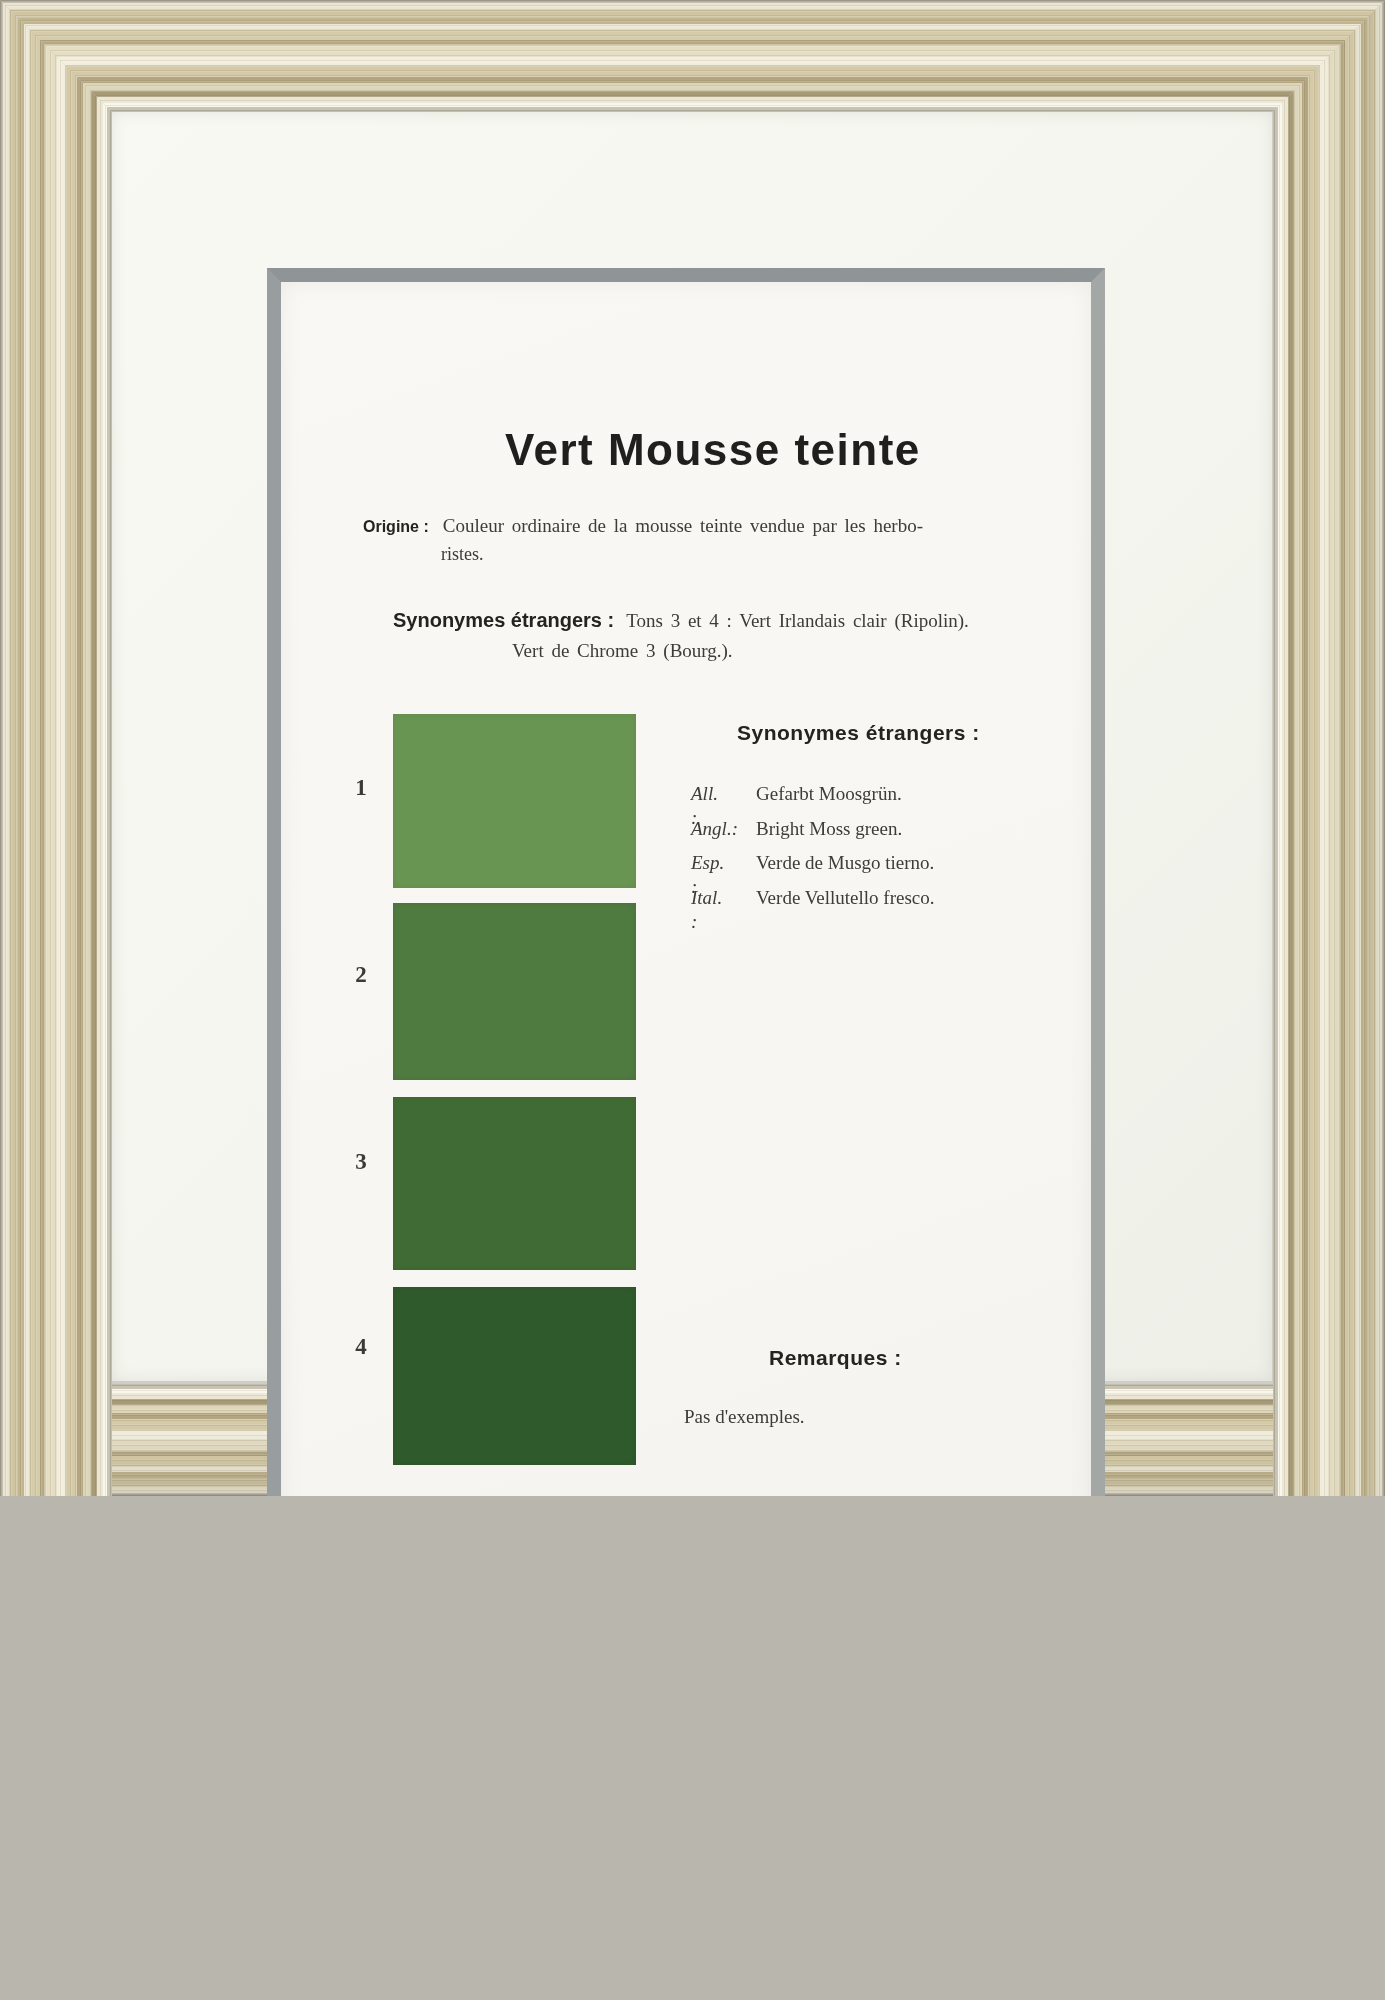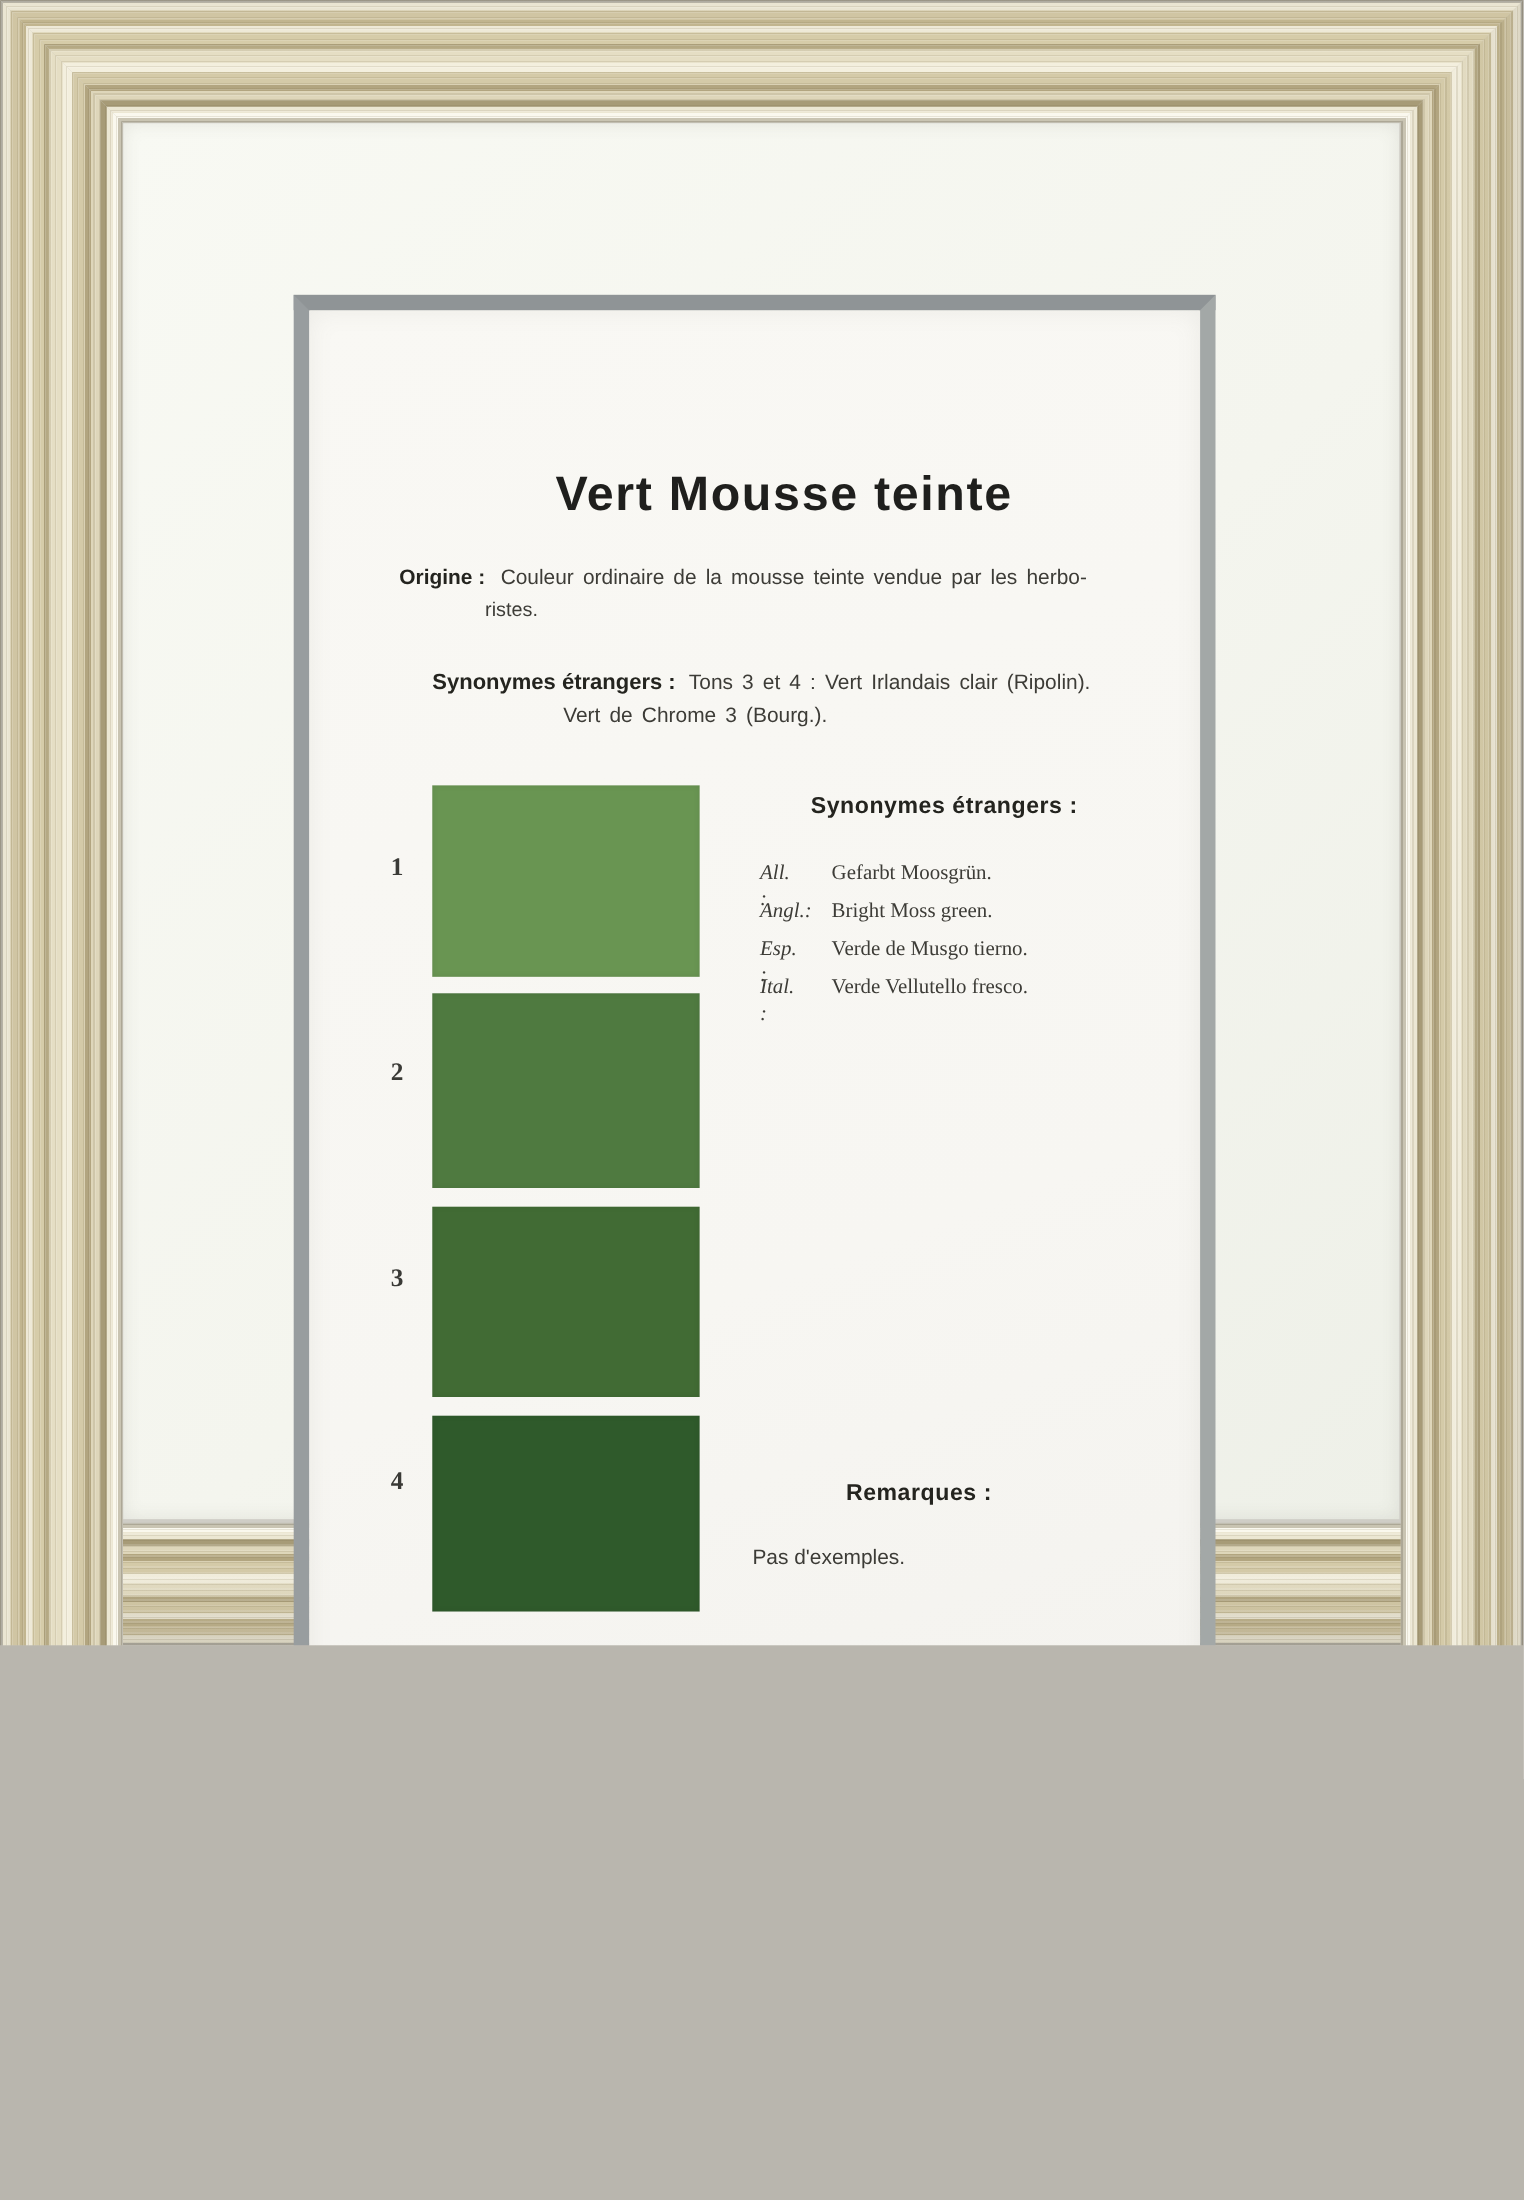--- a/index.html
+++ b/index.html
@@ -49,7 +49,7 @@
   .serif{font-family:Liberation Sans, sans-serif;color:#3d3c37;}
   .page-title{left:224px;top:143px;font-size:44px;letter-spacing:1.5px;color:#1f1f1d;}
   .origin-line1{left:82px;top:231px;font-size:19px;line-height:26px;}
-  .origin-line1 .deco{font-size:19px;margin-right:14px;}
+  .origin-line1 .deco{font-size:16px;margin-right:14px;}
   .origin-line2{left:160px;top:259px;font-size:18px;line-height:26px;}
   .synfr-line1{left:112px;top:325px;font-size:19px;line-height:26px;}
   .synfr-line1 .deco{font-size:20px;margin-right:12px;}

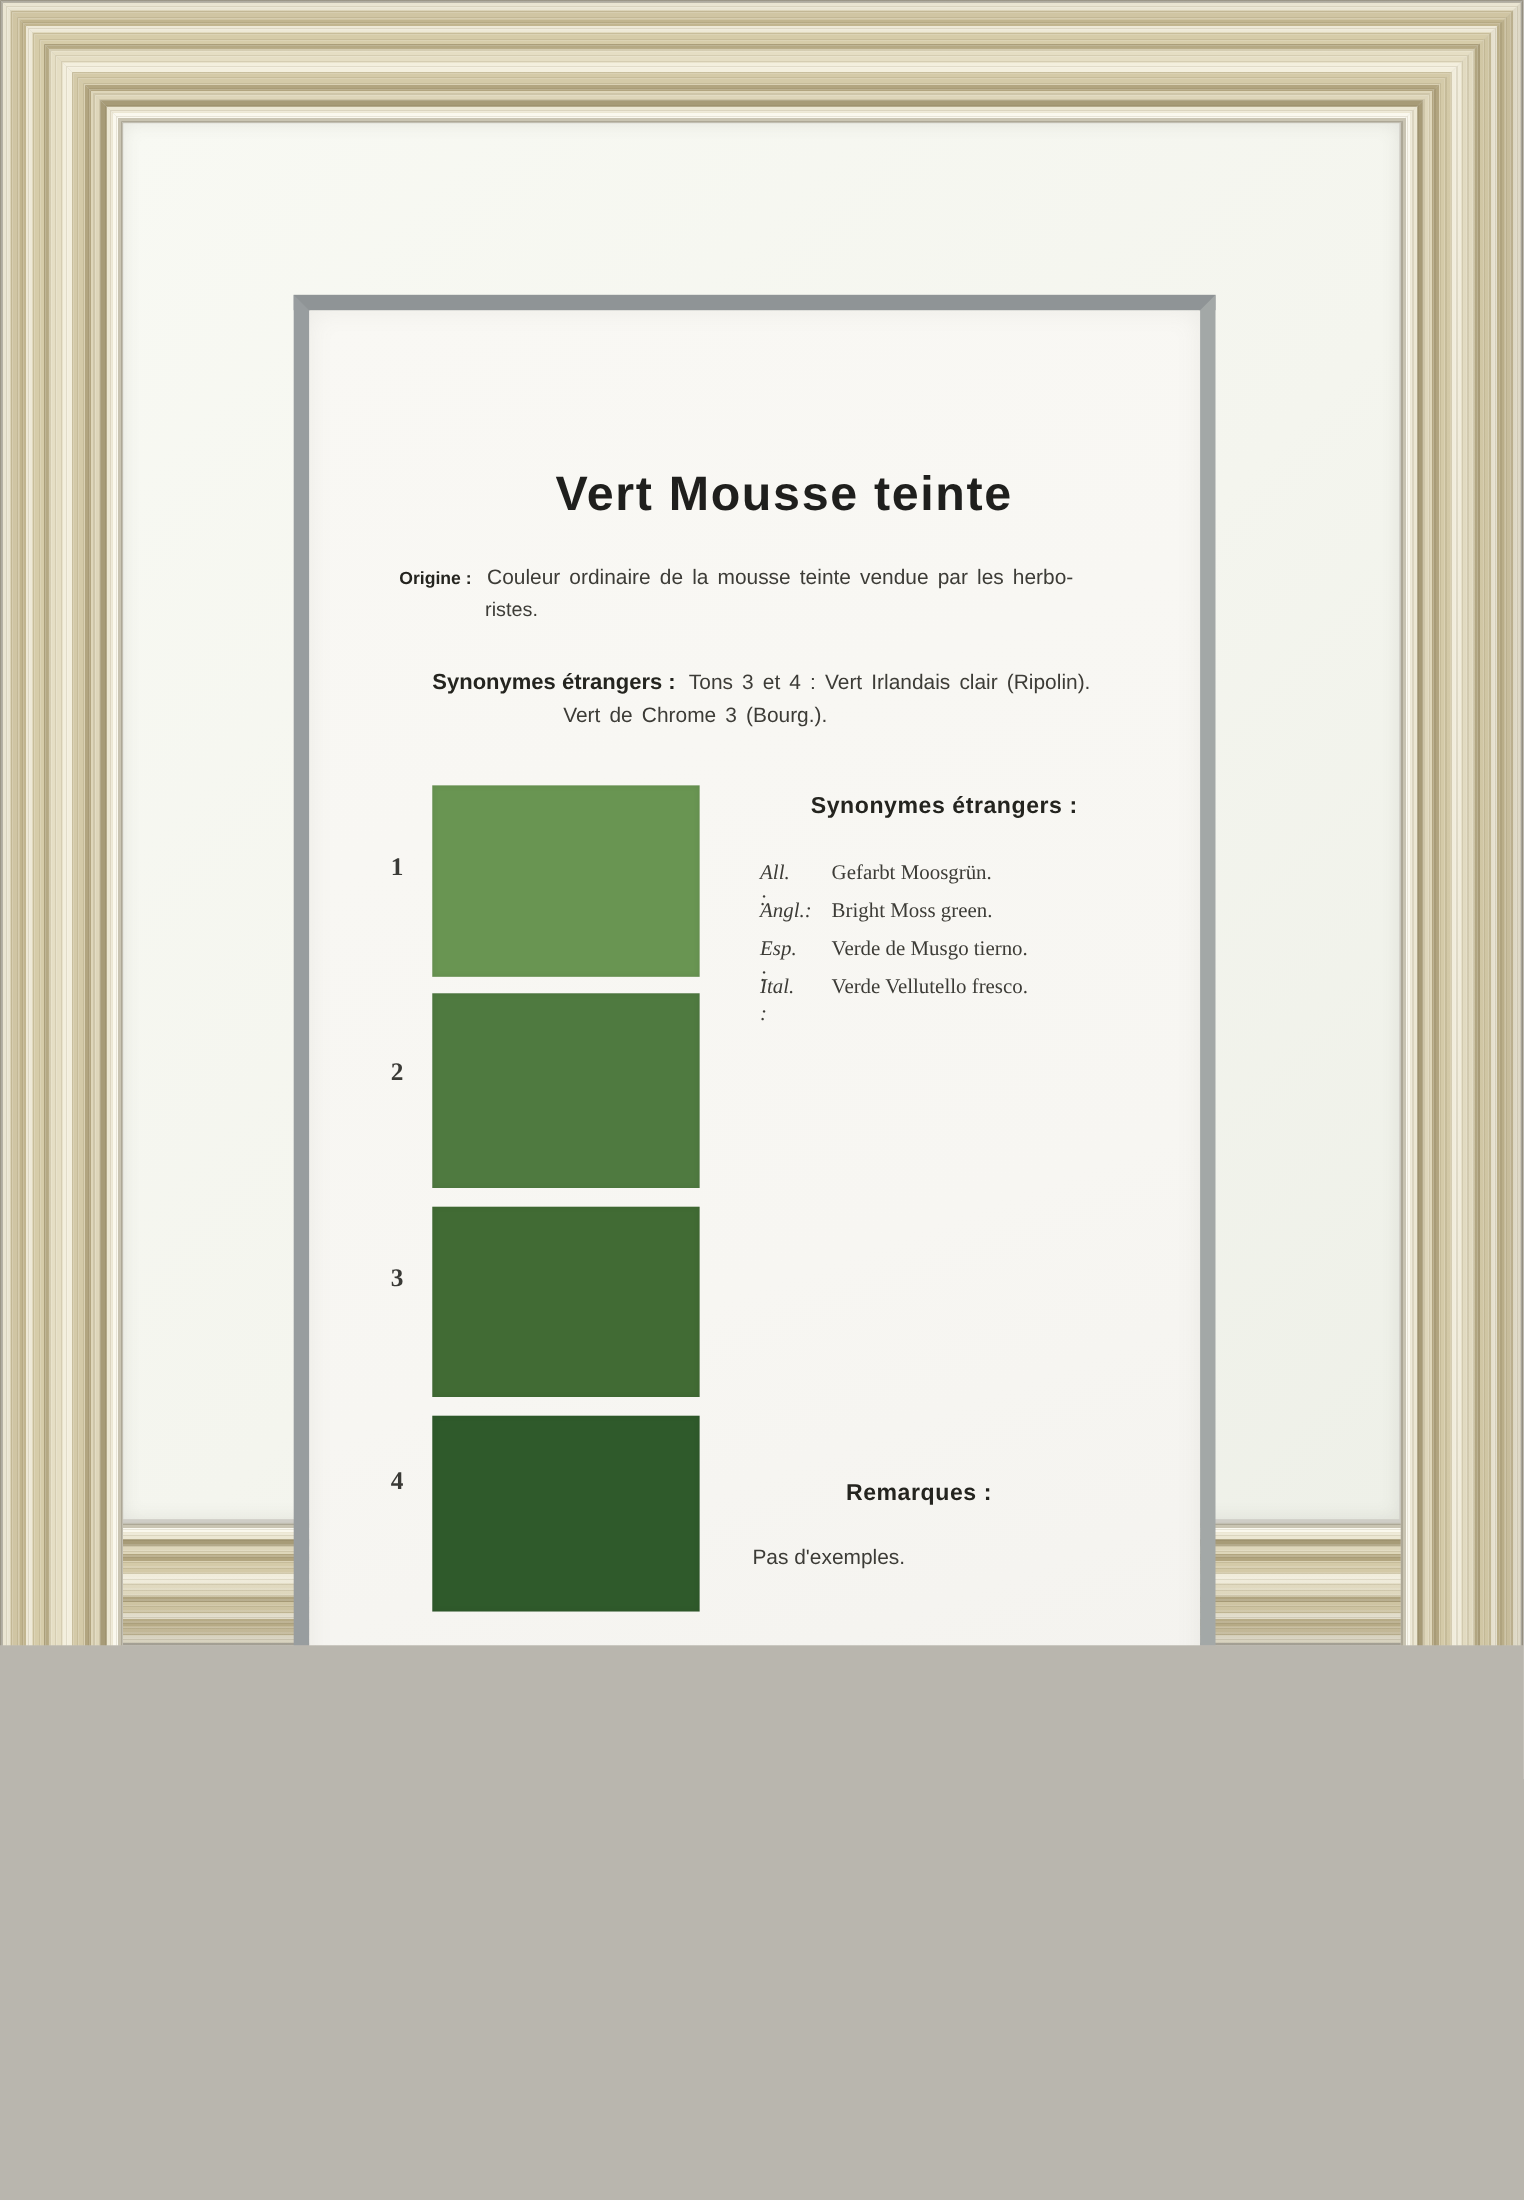--- a/index.html
+++ b/index.html
@@ -46,7 +46,7 @@
   
   .abs{position:absolute;white-space:nowrap;}
   .deco{font-family:"Liberation Sans",sans-serif;font-weight:bold;color:#24241f;}
-  .serif{font-family:Liberation Sans, sans-serif;color:#3d3c37;}
+  .serif{font-family:Liberation Serif, serif;color:#3d3c37;}
   .page-title{left:224px;top:143px;font-size:44px;letter-spacing:1.5px;color:#1f1f1d;}
   .origin-line1{left:82px;top:231px;font-size:19px;line-height:26px;}
   .origin-line1 .deco{font-size:16px;margin-right:14px;}

